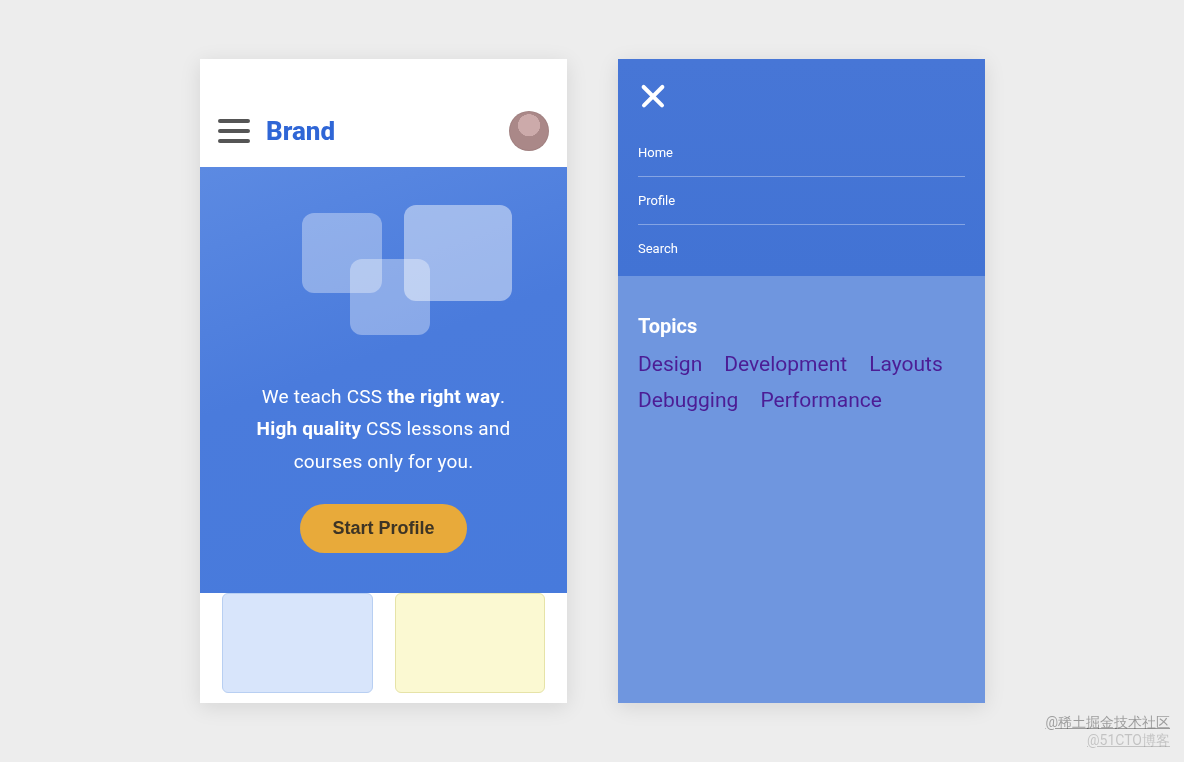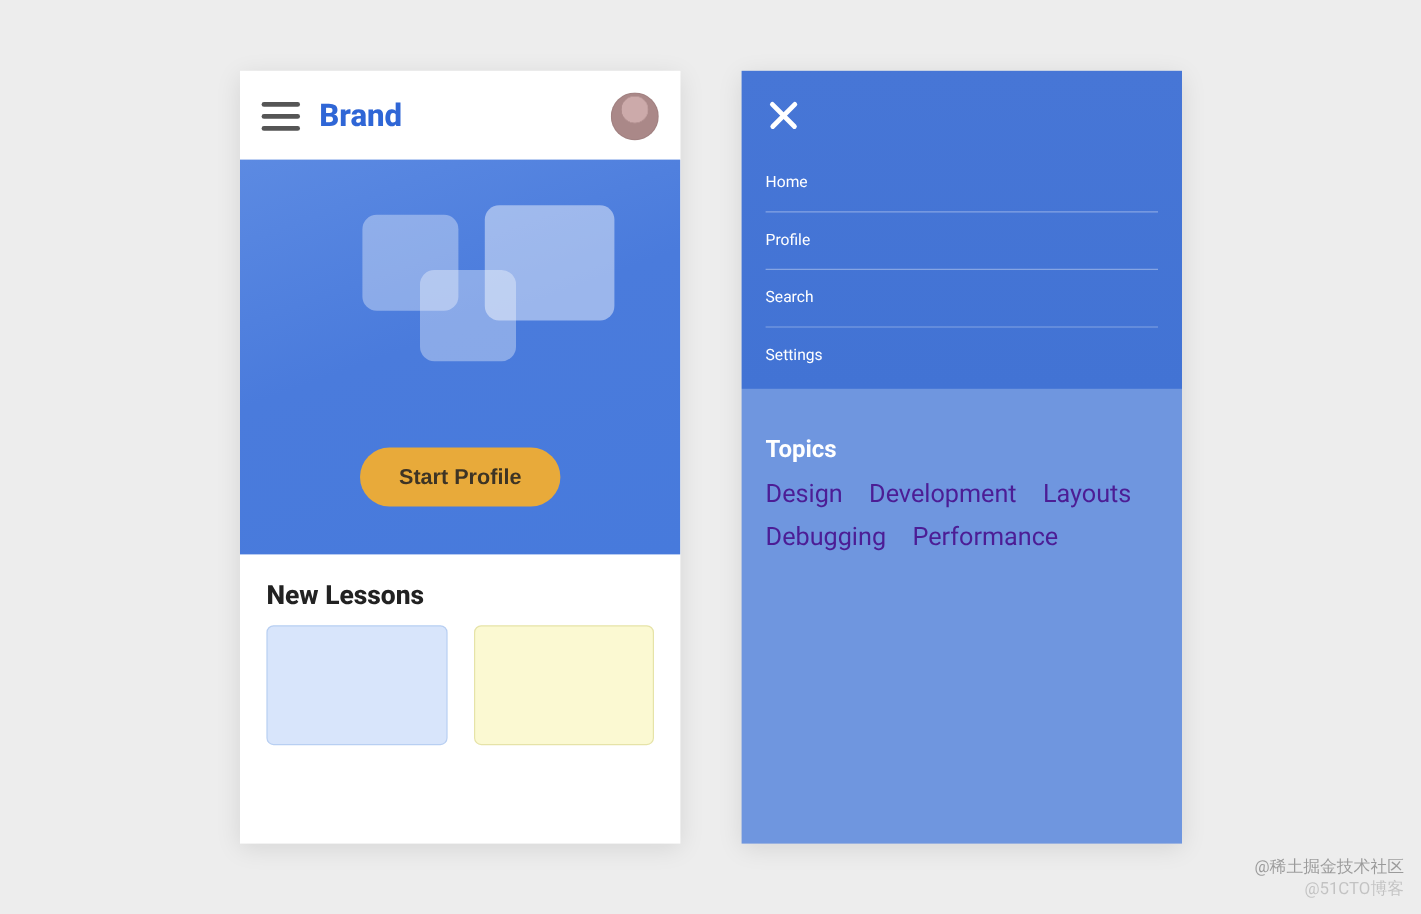--- a/index.html
+++ b/index.html
@@ -29,6 +29,7 @@
     align-items: center;
     padding: 18px 18px 16px 18px;
     background: #fff;
+    margin-top: 34px;
   }
   .hamburger {
     width: 32px;

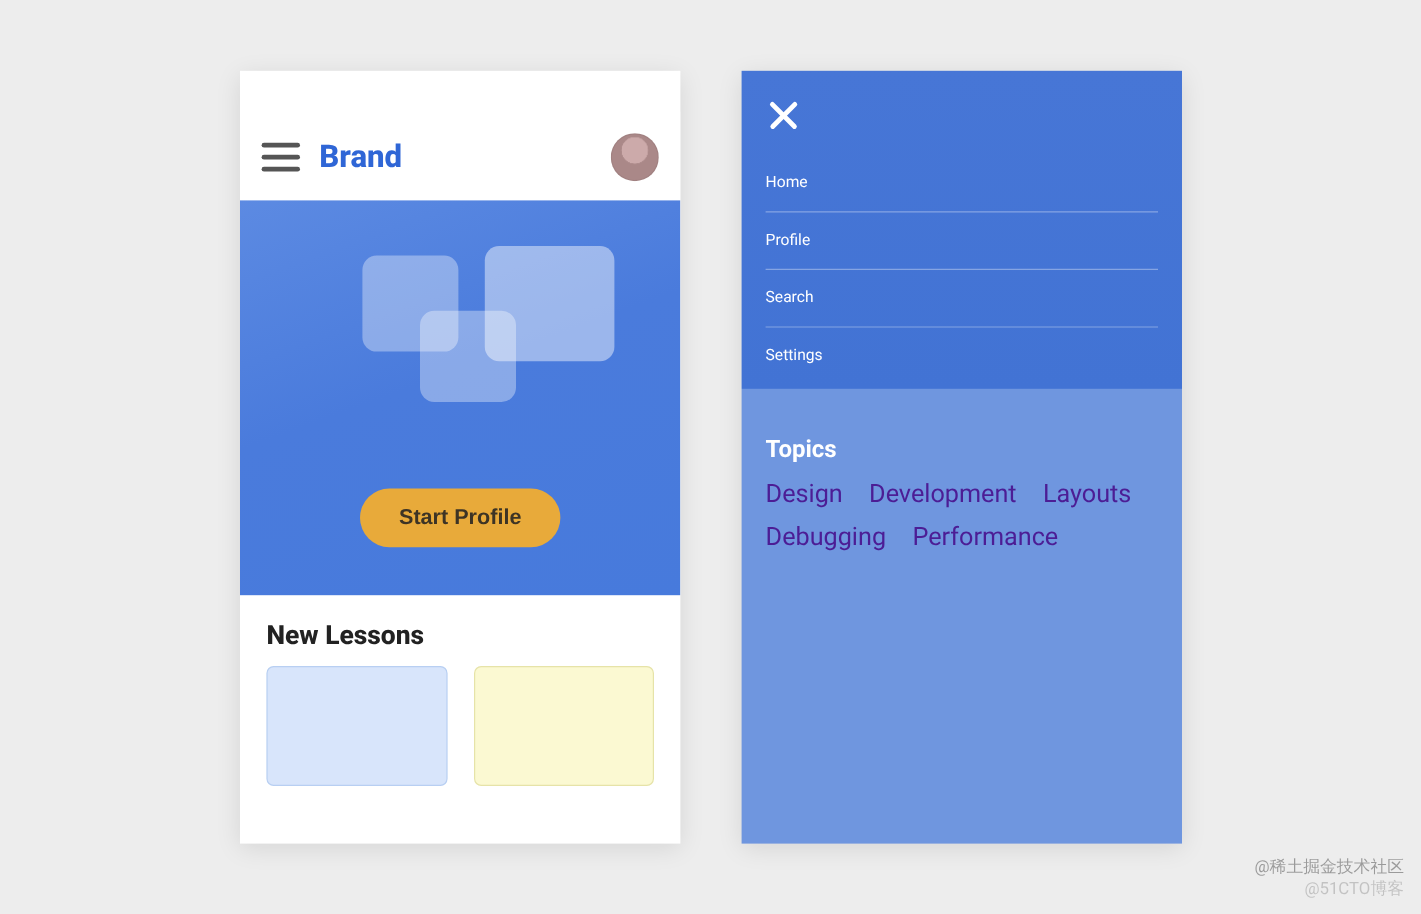--- a/index.html
+++ b/index.html
@@ -215,7 +215,6 @@
       <li class="nav-item">Home</li>
       <li class="nav-item">Profile</li>
       <li class="nav-item">Search</li>
-      <li class="nav-item">Settings</li>
     </ul>
   </div>
   <div class="topics-section">

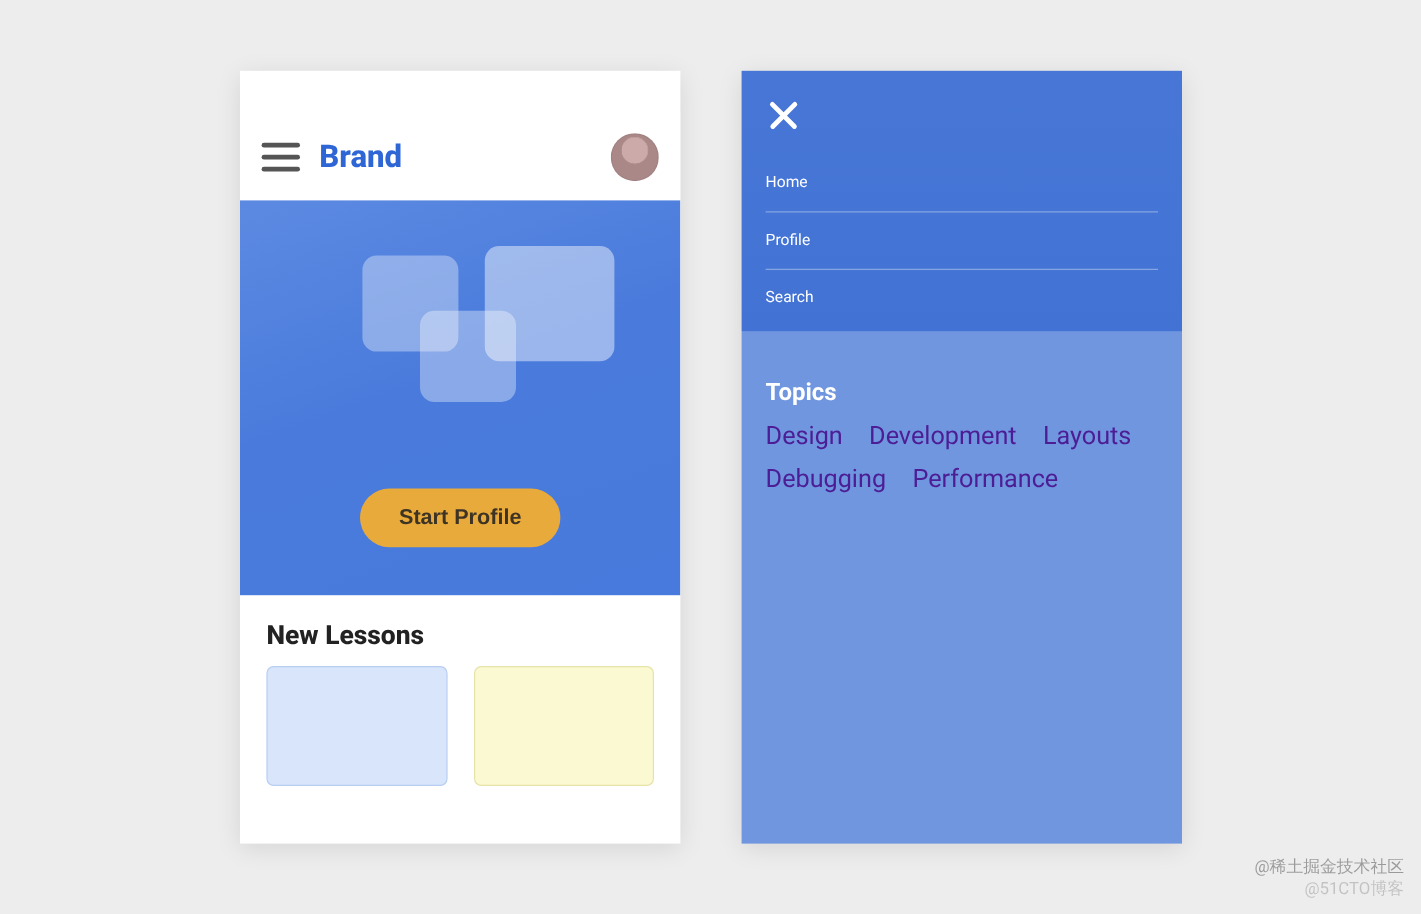--- a/index.html
+++ b/index.html
@@ -198,6 +198,9 @@
       <div class="sq sq2"></div>
       <div class="sq sq3"></div>
     </div>
+    <p>
+      <span>We teach CSS </span><span class="bold">the right way</span><span>.</span>
+    </p>
     <button class="cta">Start Profile</button>
   </div>
 

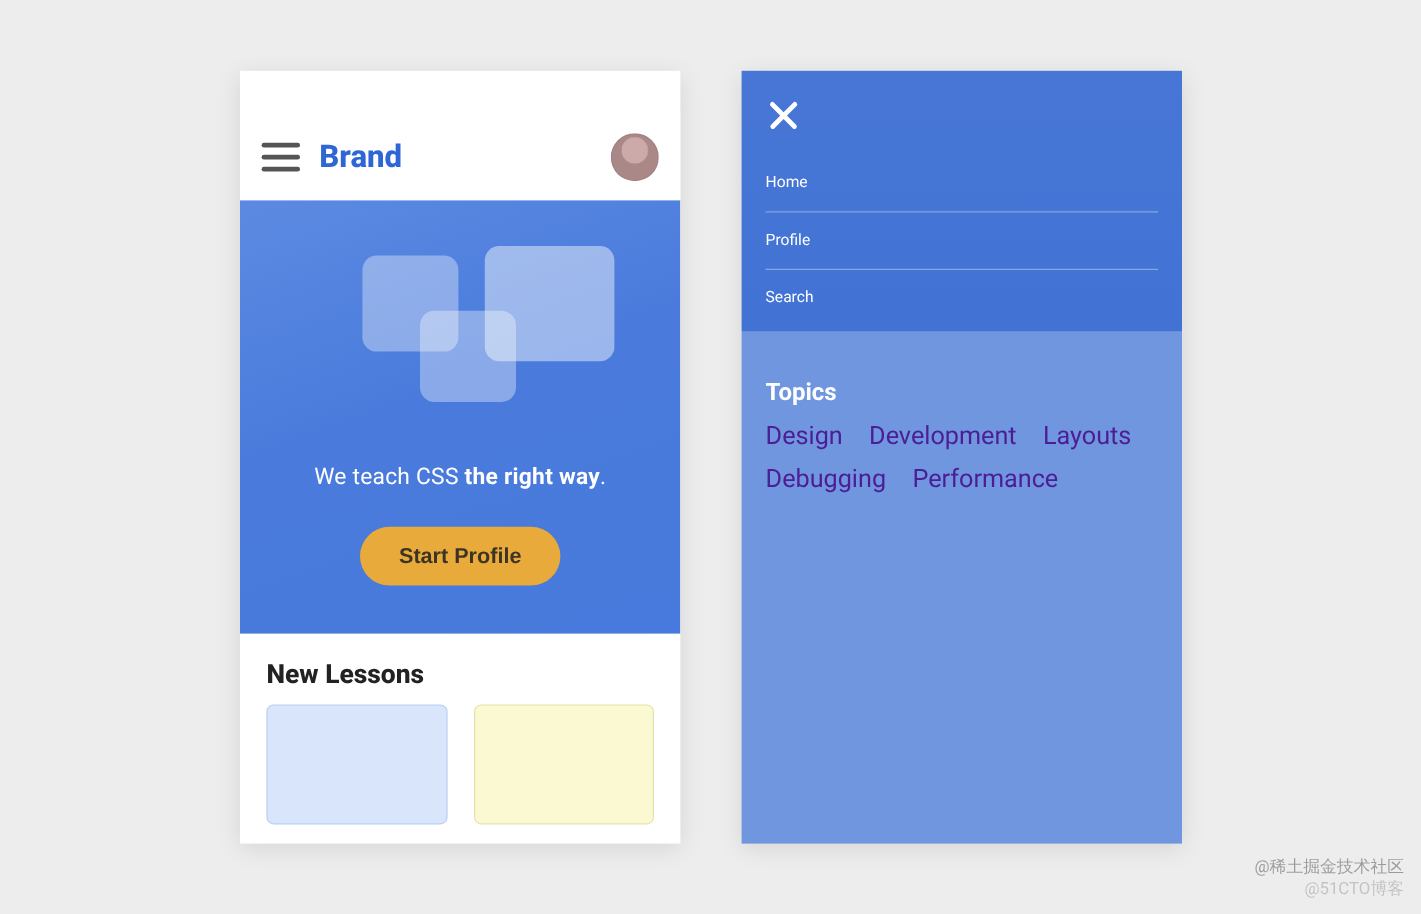--- a/index.html
+++ b/index.html
@@ -201,6 +201,9 @@
     <p>
       <span>We teach CSS </span><span class="bold">the right way</span><span>.</span>
     </p>
+    <p>
+      <span class="bold">High quality</span><span> CSS lessons and courses only for you.</span>
+    </p>
     <button class="cta">Start Profile</button>
   </div>
 

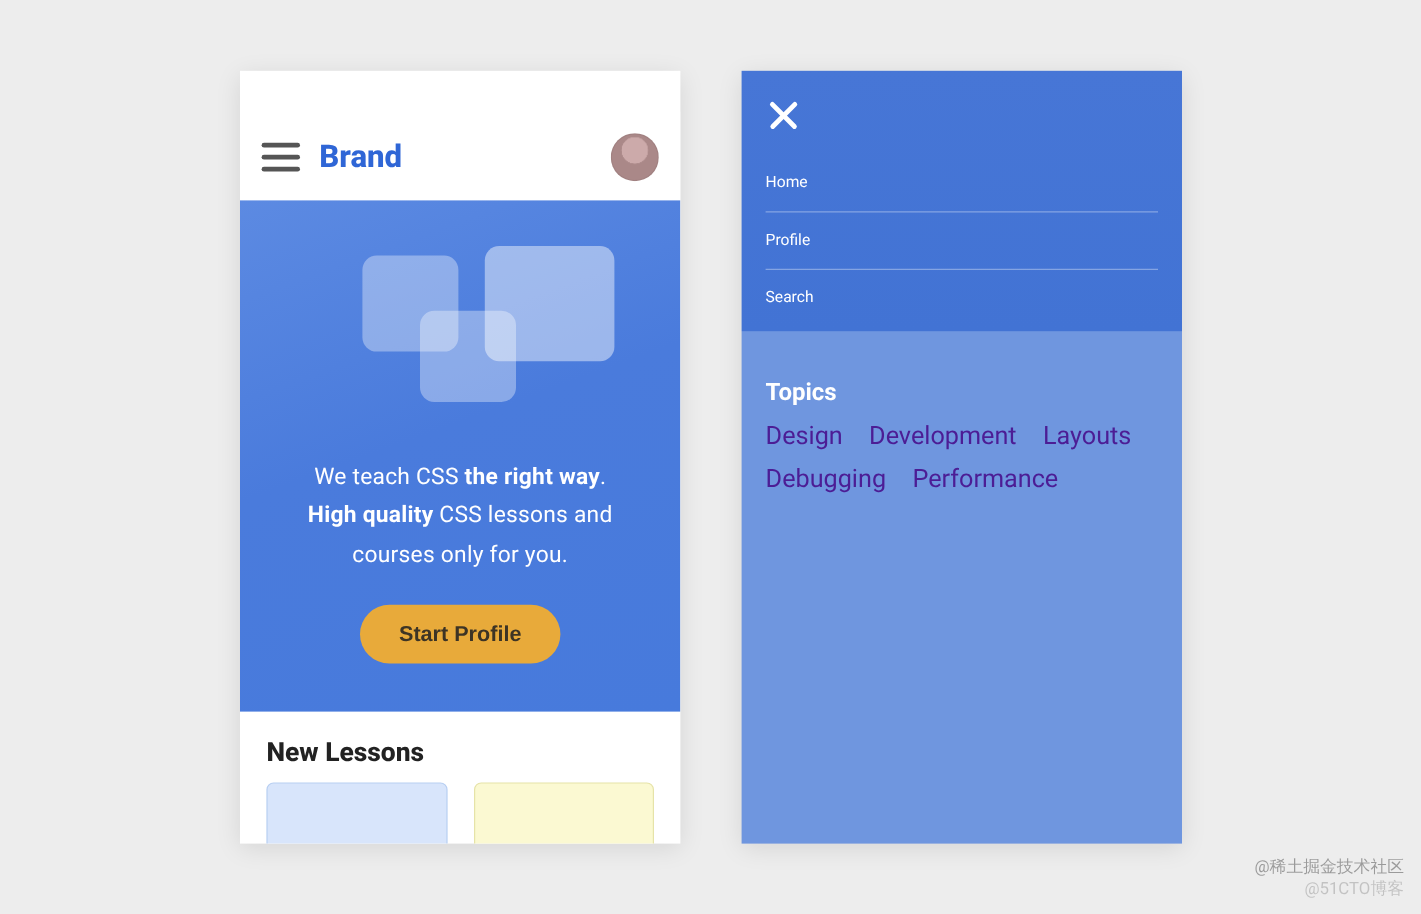--- a/index.html
+++ b/index.html
@@ -207,7 +207,6 @@
     <button class="cta">Start Profile</button>
   </div>
 
-  <div class="section-title">New Lessons</div>
   <div class="lessons">
     <div class="lesson-card lc1"></div>
     <div class="lesson-card lc2"></div>

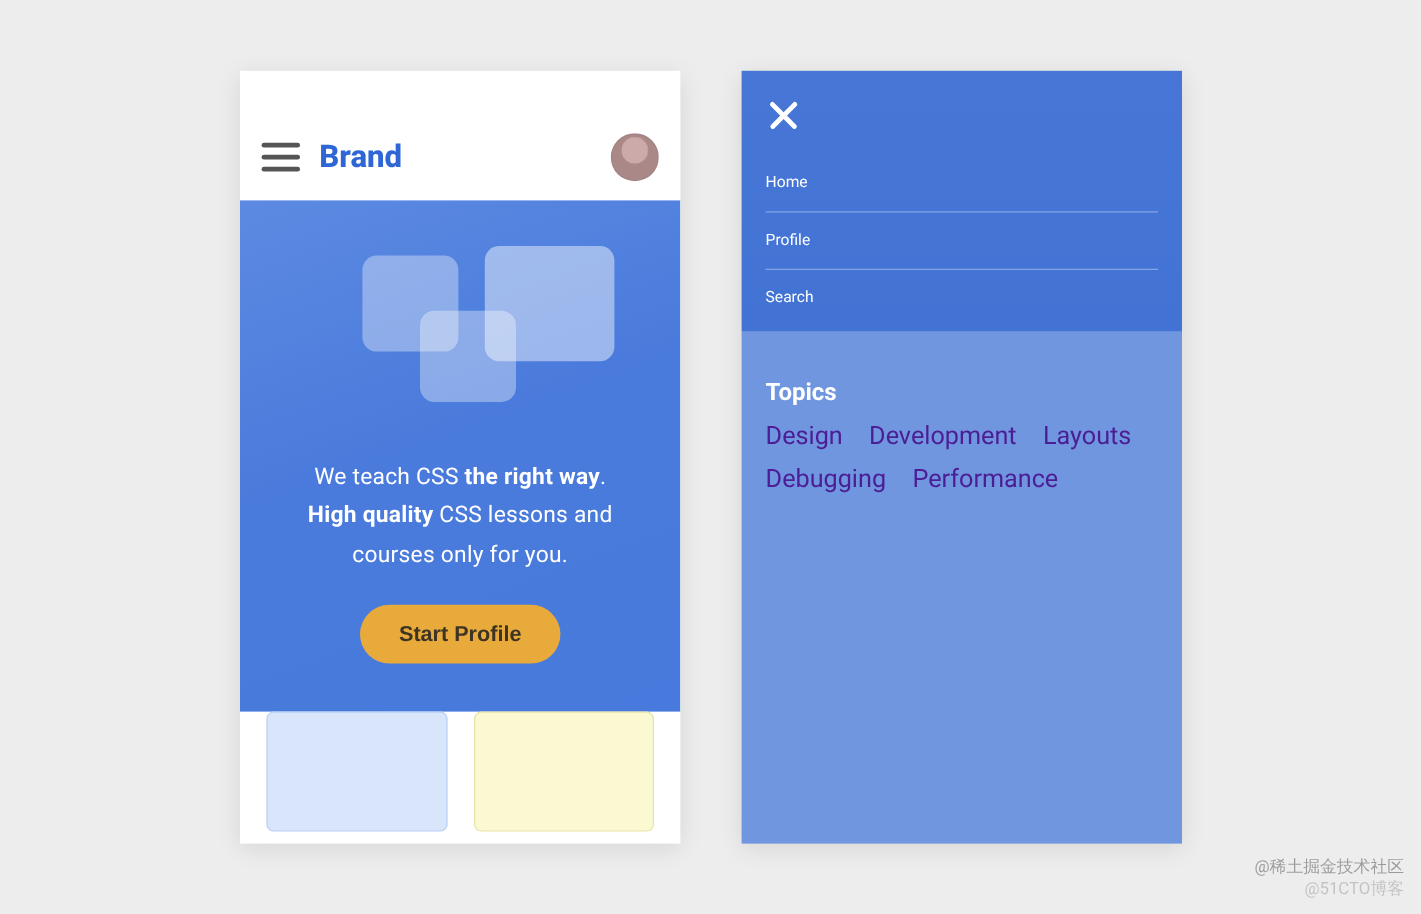--- a/index.html
+++ b/index.html
@@ -174,6 +174,7 @@
     right: 14px;
     font-size: 14px;
     color: rgba(0,0,0,0.35);
+    text-decoration: underline;
   }
   .wm1 { bottom: 30px; }
   .wm2 { bottom: 12px; color: rgba(0,0,0,0.18); }

